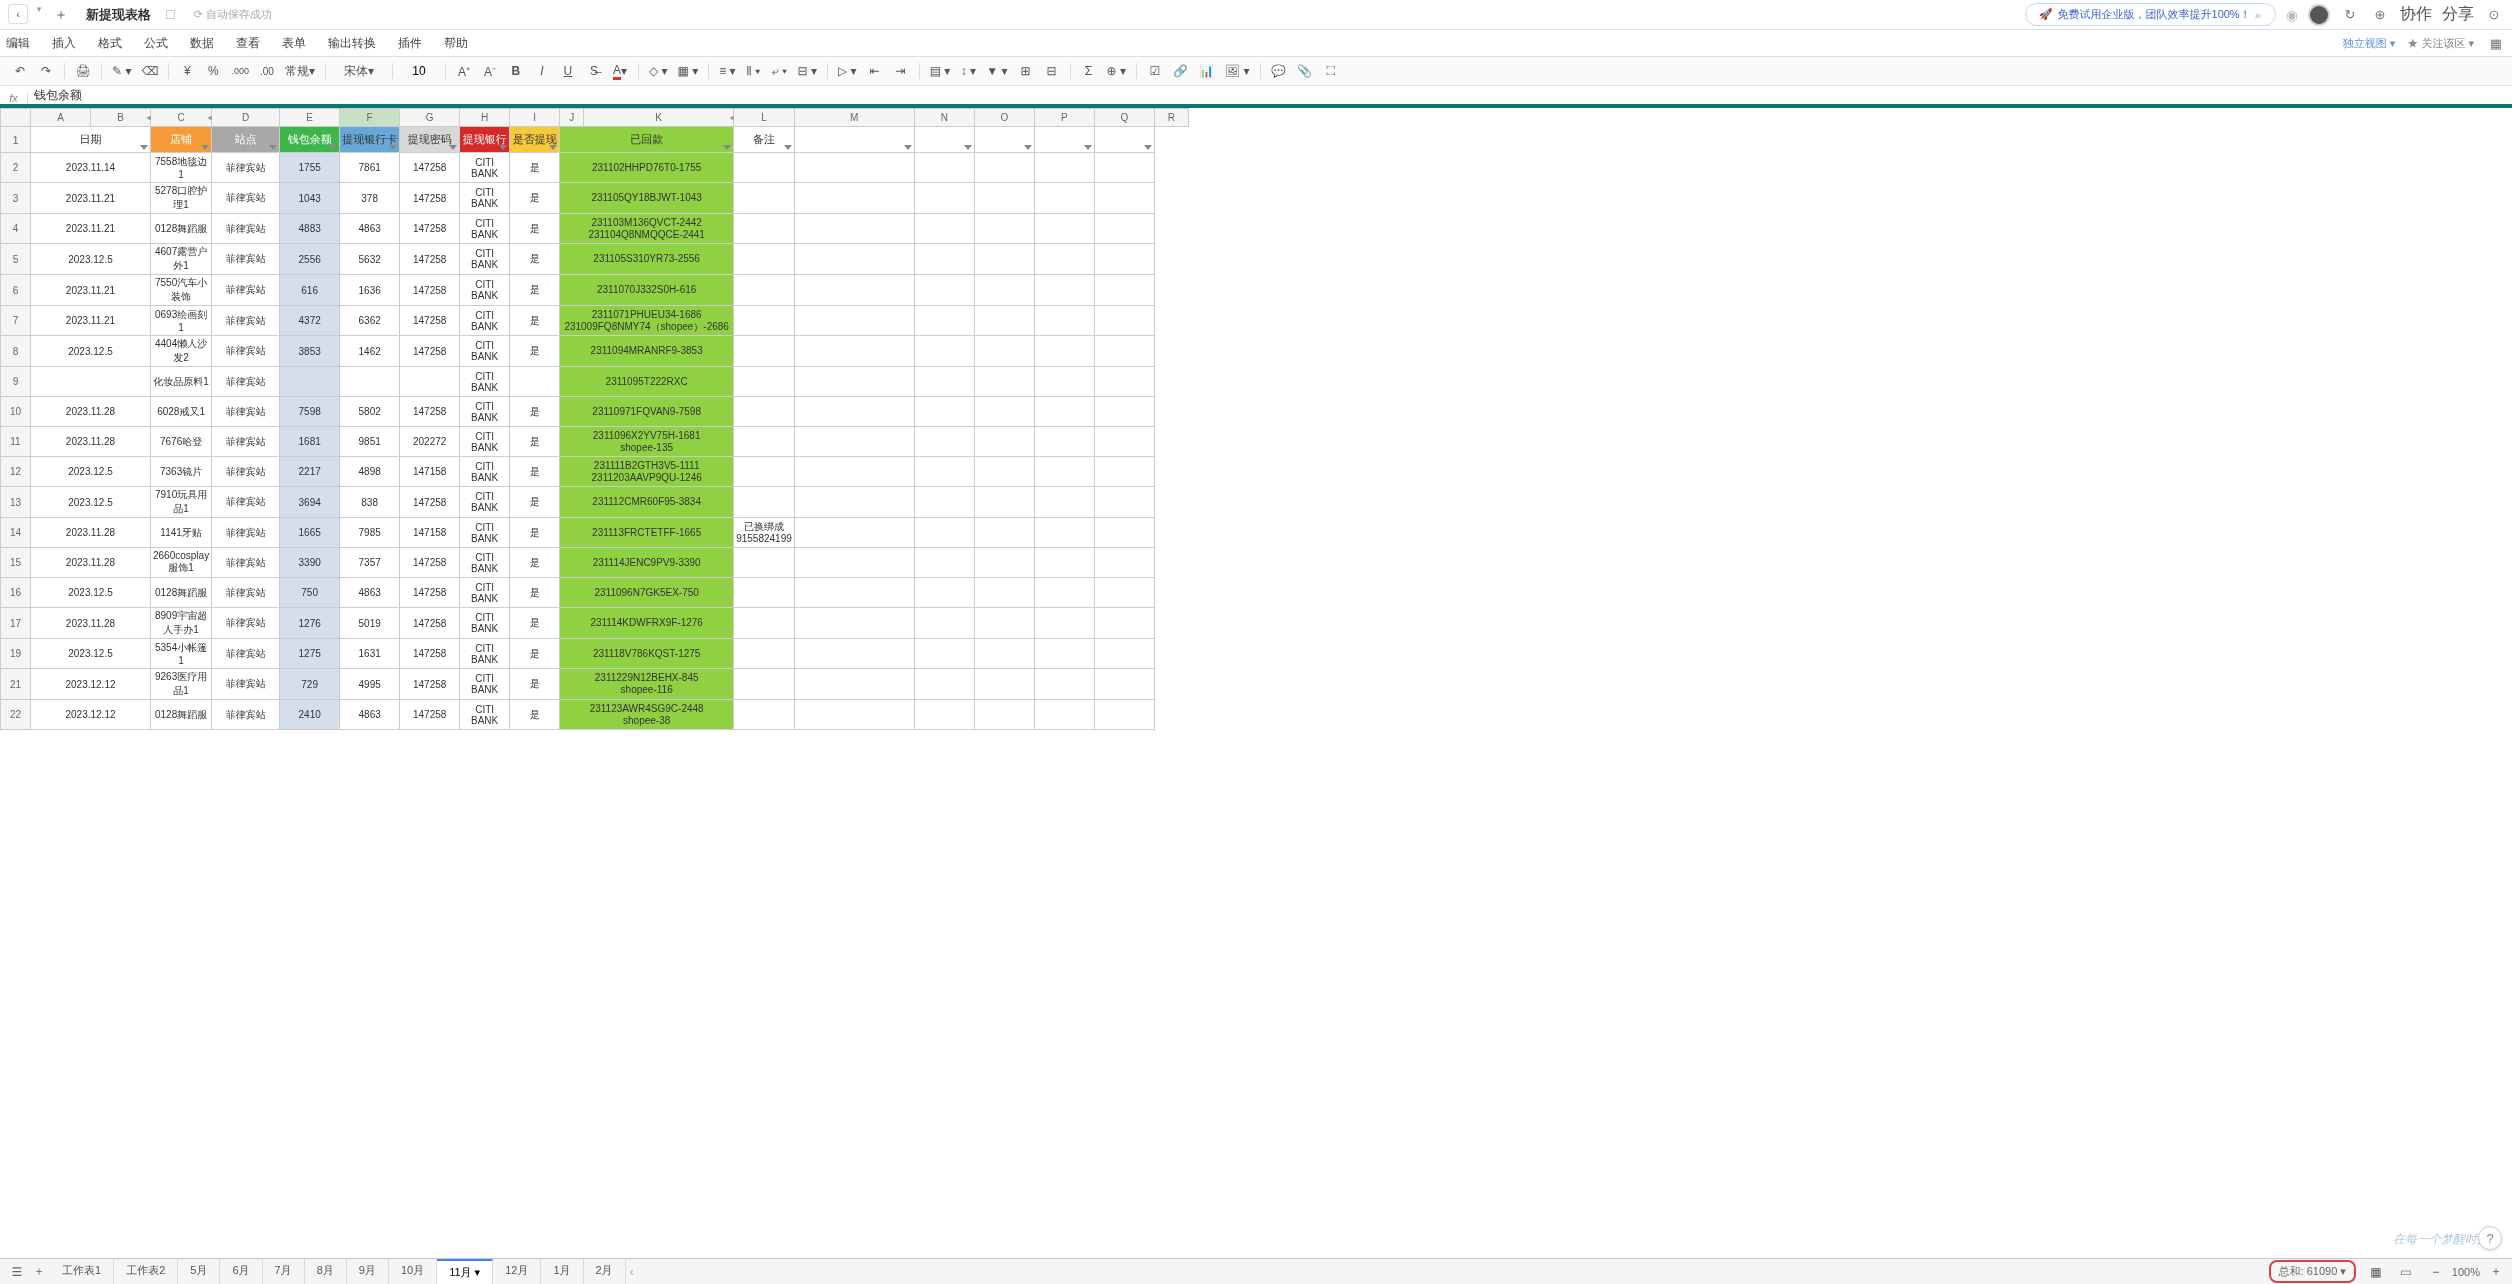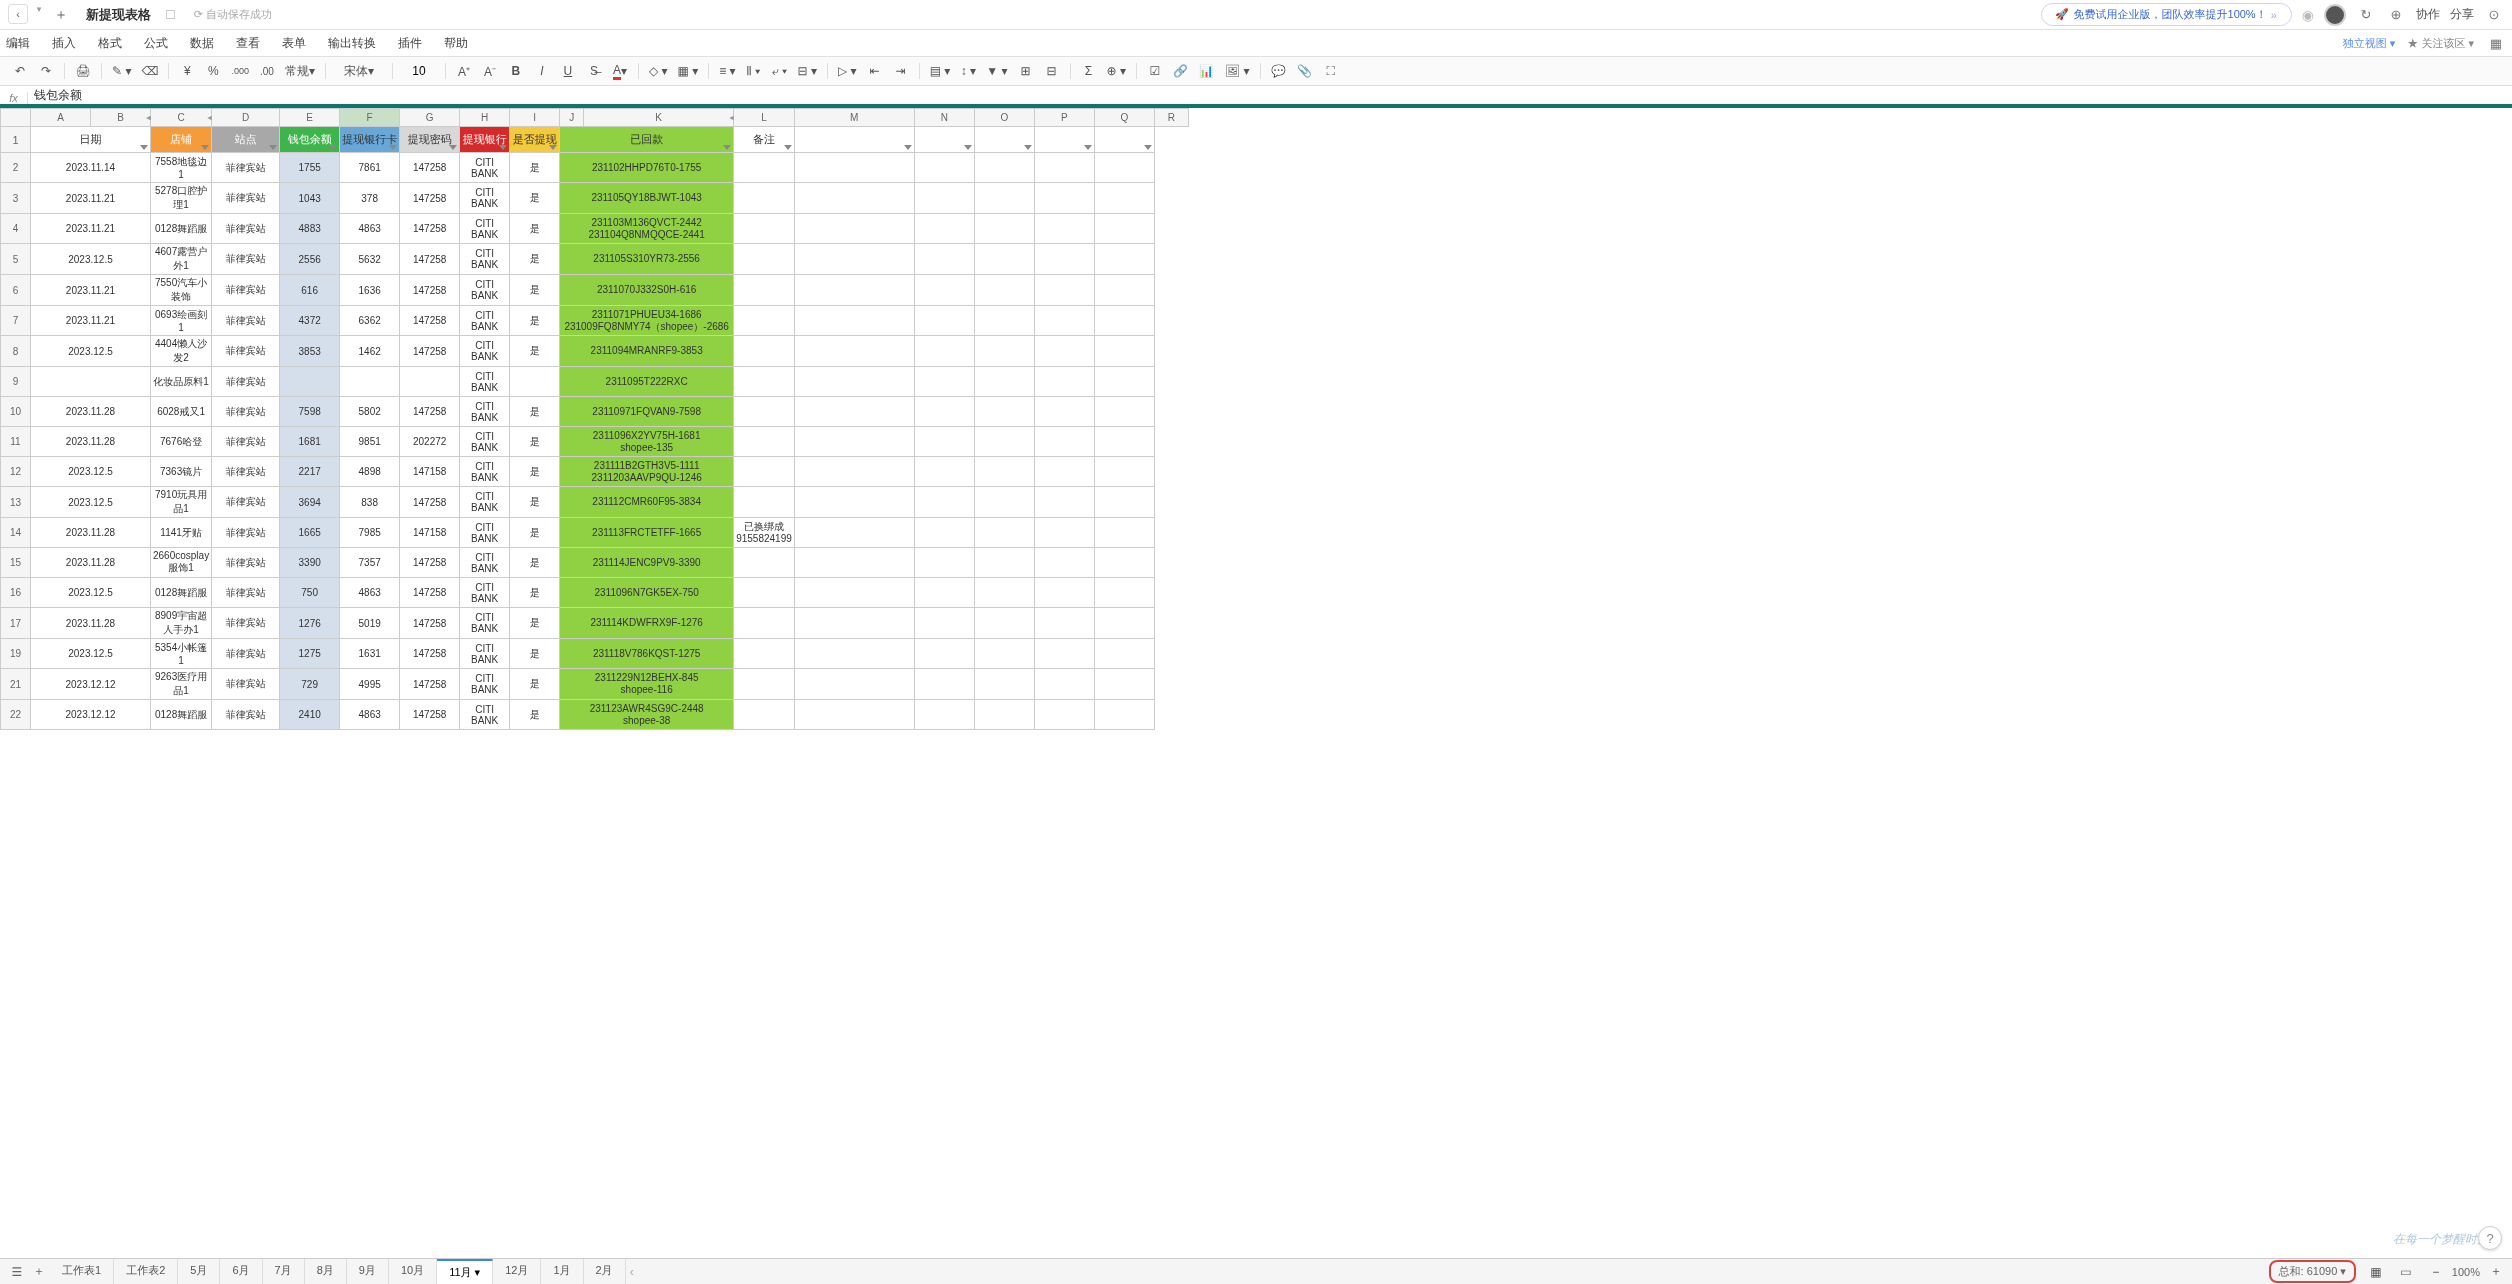--- a/index.html
+++ b/index.html
@@ -18,7 +18,7 @@
 .promo { border: 1px solid #c7d6f5; border-radius: 14px; padding: 3px 14px; font-size: 11px; color: #3865d6; display: flex; align-items: center; gap: 4px; }
 .avatar { width: 22px; height: 22px; border-radius: 50%; background: #555; border: 2px solid #d0d0d0; }
 .top-icon { width: 20px; height: 20px; display: flex; align-items: center; justify-content: center; color: #777; cursor: pointer; font-size: 13px; }
-.top-link { font-size: 12px; color: #555; cursor: pointer; }
+.top-link { font-size: 16px; color: #555; cursor: pointer; }
 
 
 .menubar { display: flex; align-items: center; height: 26px; padding: 0 6px; gap: 22px; font-size: 12px; color: #444; }

